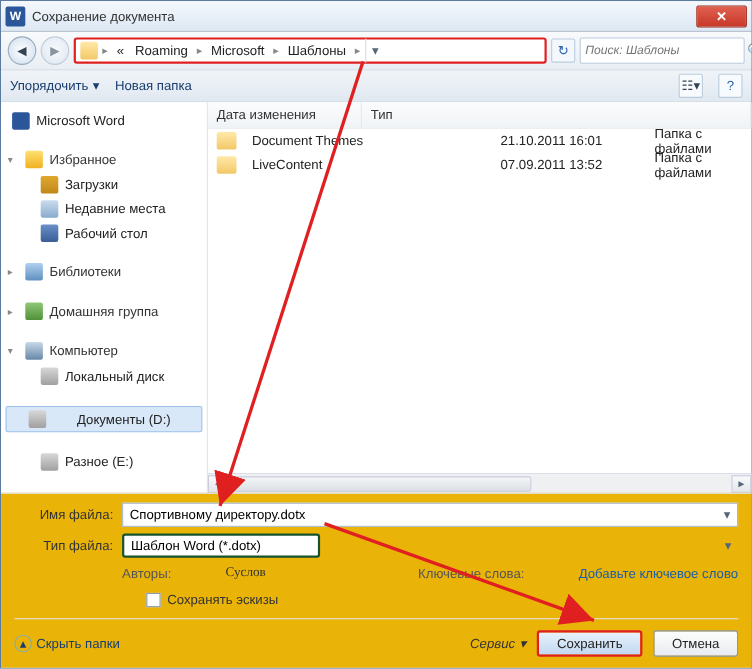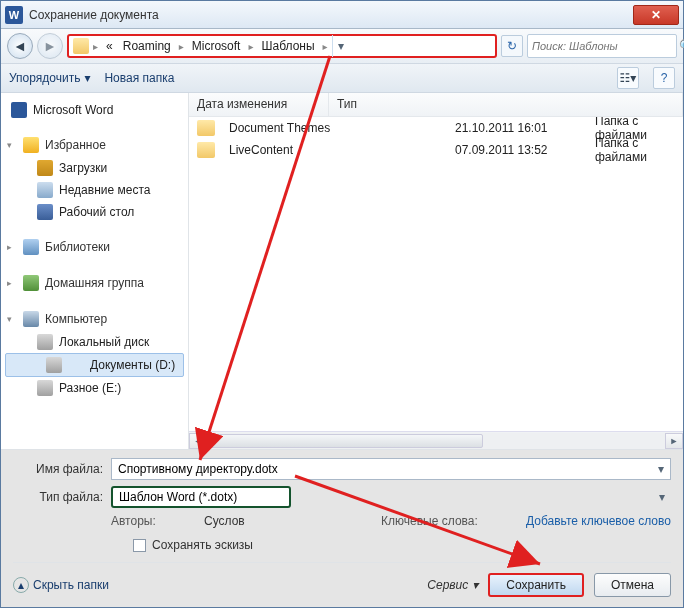--- a/index.html
+++ b/index.html
@@ -35,7 +35,7 @@
 .nav .hdr { padding:4px 8px 4px 22px; color:#333; display:flex; align-items:center; gap:6px; position:relative; }
 .nav .hdr .tw { position:absolute; left:6px; color:#888; font-size:9px; }
 .nav .item { padding:3px 8px 3px 36px; color:#222; display:flex; align-items:center; gap:6px; white-space:nowrap; overflow:hidden; }
-.nav .item.sel { background:#d8e8f8; border:1px solid #9cc0e8; border-radius:2px; margin:0 4px; padding-left:40px;gap:28px; }
+.nav .item.sel { background:#d8e8f8; border:1px solid #9cc0e8; border-radius:2px; margin:16px 4px; padding-left:20px;gap:28px; }
 .nav .ico { width:16px; height:16px; border-radius:2px; flex-shrink:0; }
 .i-word { background:#2b579a; }
 .i-star { background:linear-gradient(#ffe070,#f0b020); }

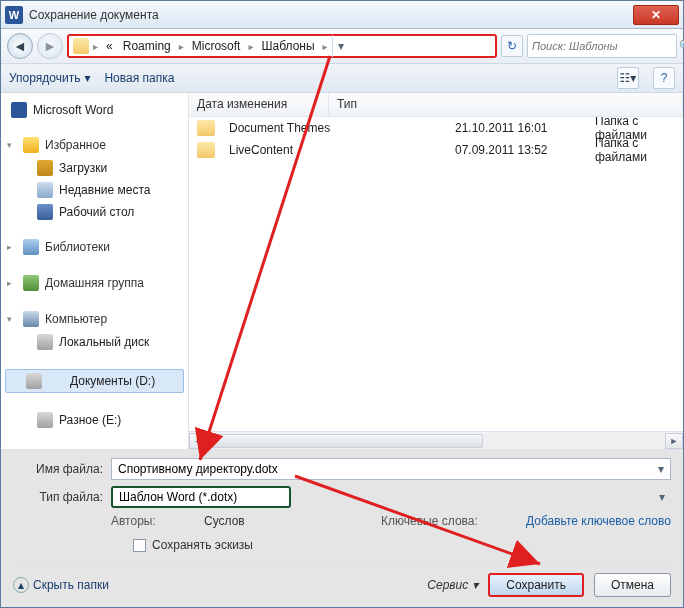--- a/index.html
+++ b/index.html
@@ -61,7 +61,7 @@
 .hscroll .trk { flex:1; height:16px; background:#eef0f2; }
 .hscroll .th { width:60%; height:14px; margin:1px; background:linear-gradient(#f4f6f8,#dce0e4); border:1px solid #ccd; border-radius:2px; }
 
-.bottom { border-top:1px solid #dfe3e7; background:#e5e5e5; padding:8px 12px 10px; }
+.bottom { border-top:1px solid #dfe3e7; background:#eab308; padding:8px 12px 10px; }
 .frow { display:flex; align-items:center; margin-bottom:6px; gap:8px; }
 .frow .lbl { width:90px; text-align:right; color:#333; }
 .frow .field { flex:1; height:22px; border:1px solid #aab8c8; background:#fff; padding:2px 6px; display:flex; align-items:center; }

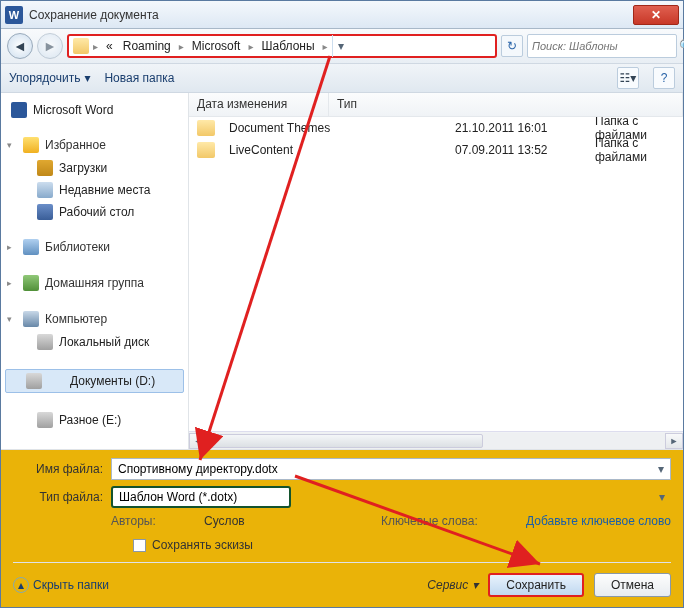--- a/index.html
+++ b/index.html
@@ -69,7 +69,7 @@
 .frow .field .dd { margin-left:auto; color:#567; }
 .meta { display:flex; gap:18px; margin:6px 0 10px 98px; align-items:center;justify-content:space-between; }
 .meta .ml { color:#555; }
-.meta .mv { color:#333; }
+.meta .mv { color:#333;font-family:Liberation Serif, serif; }
 .meta .add { color:#1a5ea8; }
 .chkrow { margin:4px 0 10px 120px; display:flex; align-items:center; gap:6px; color:#333; }
 .chkrow .cb { width:13px;height:13px;border:1px solid #8a98a8;background:#fff; }

